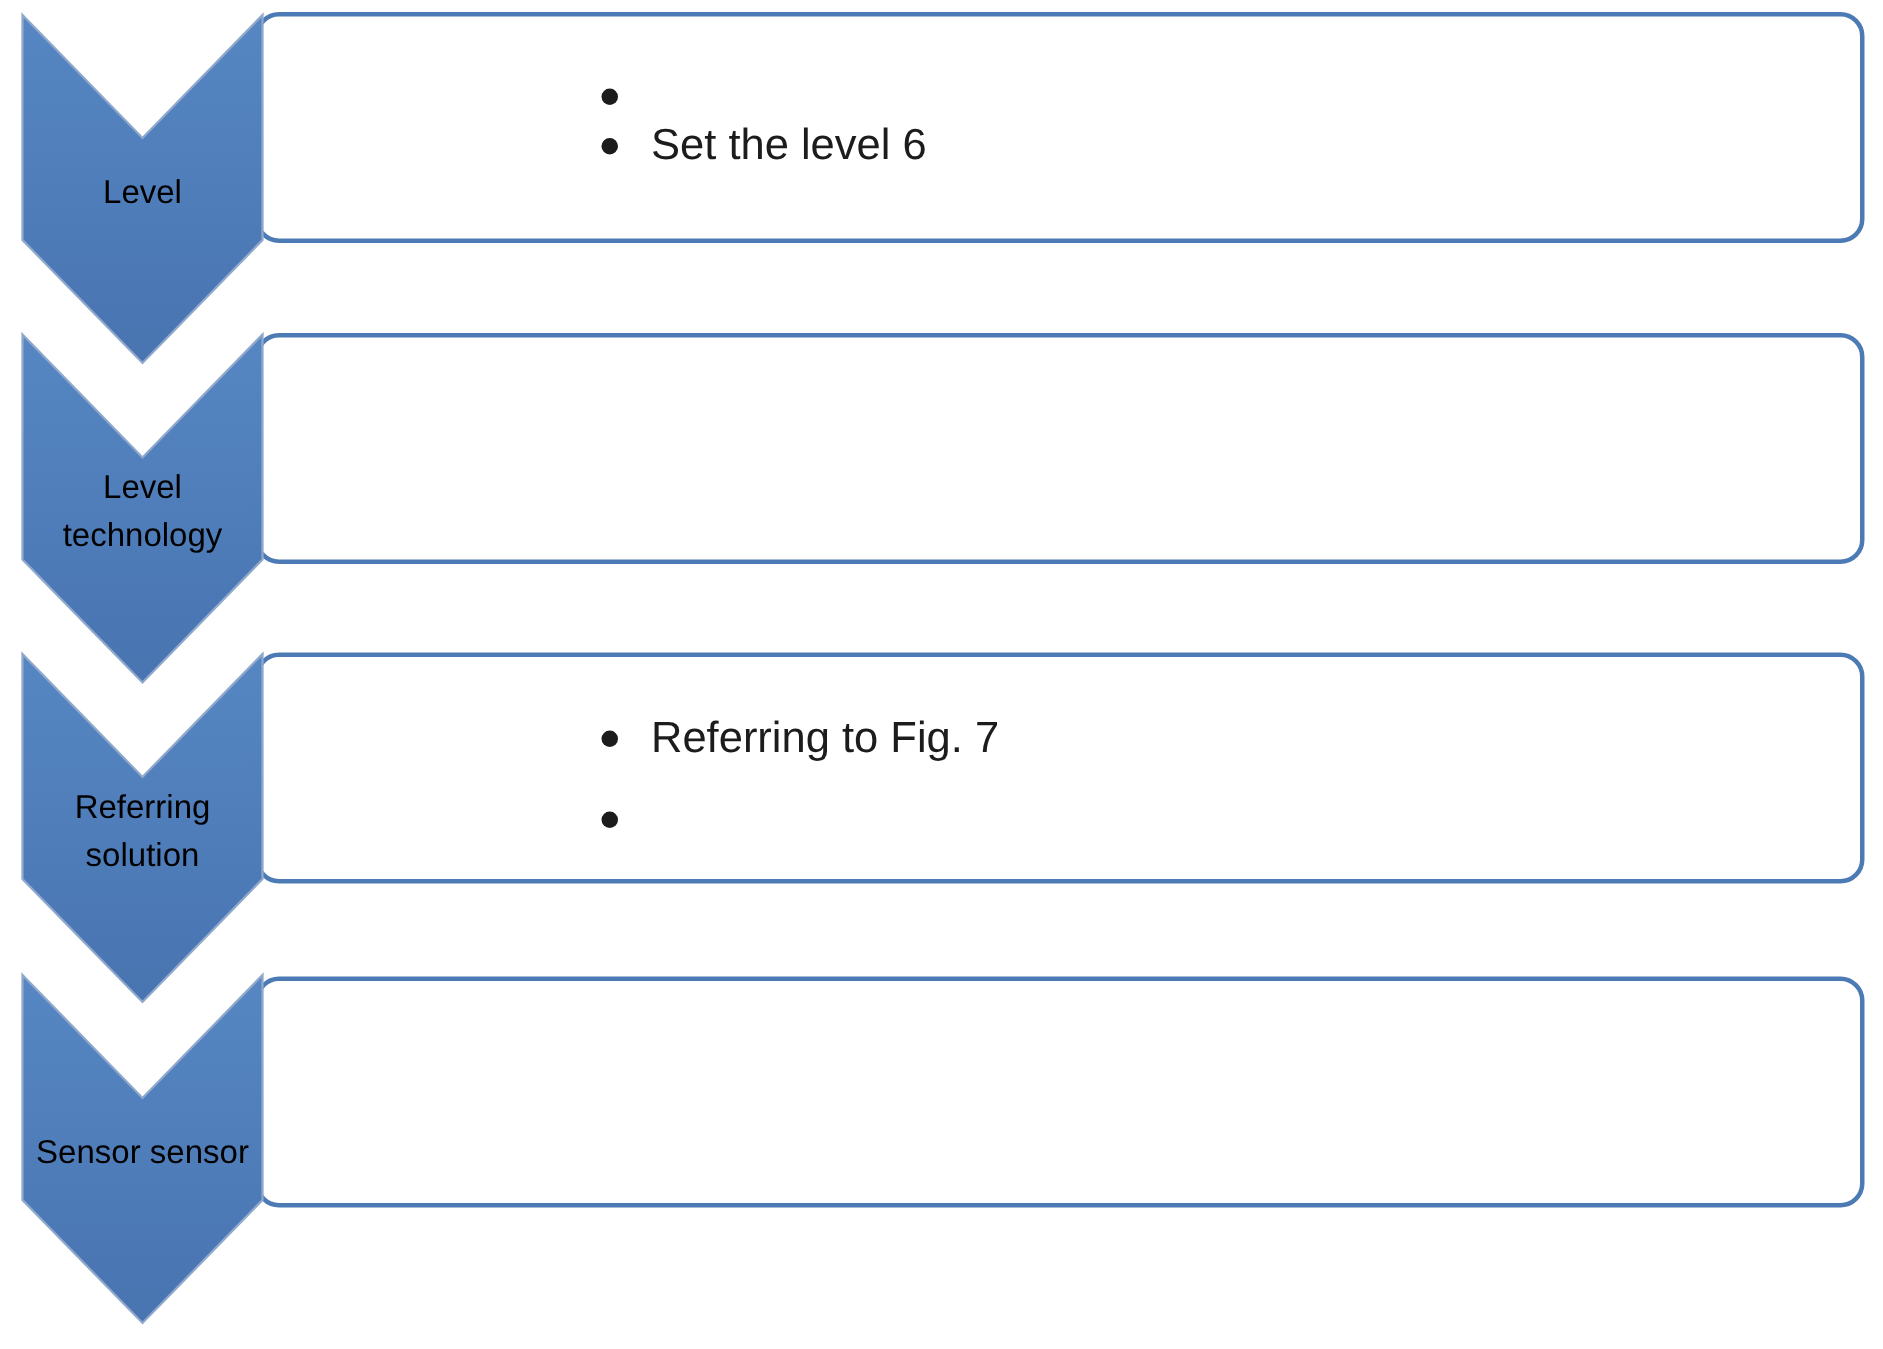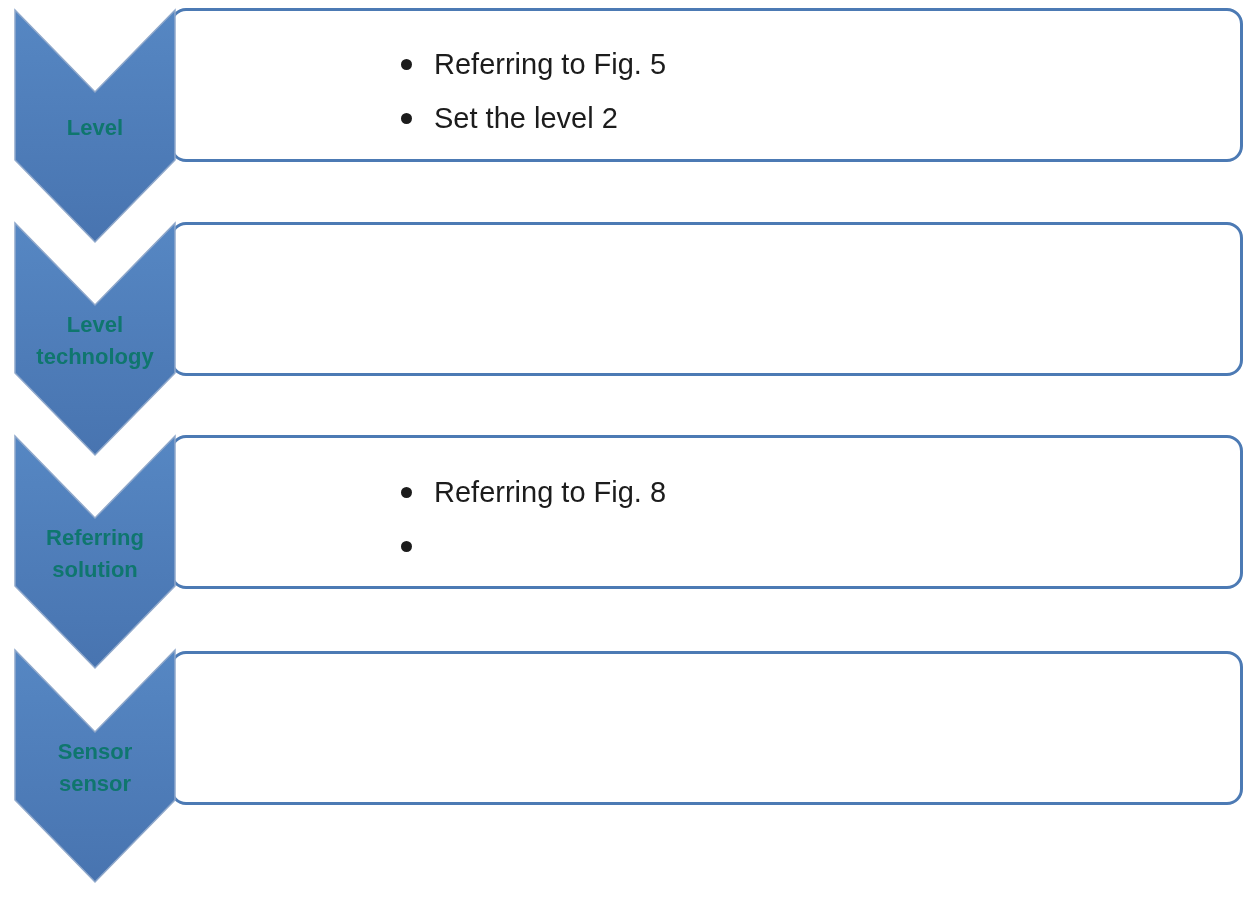--- a/index.html
+++ b/index.html
@@ -103,7 +103,6 @@
       <div class="bullets">
         <div class="bullet-line">
           <span class="dot"></span>
-          <span class="btext">Referring to Fig. 5</span>
         </div>
         <div class="bullet-line">
           <span class="dot"></span>

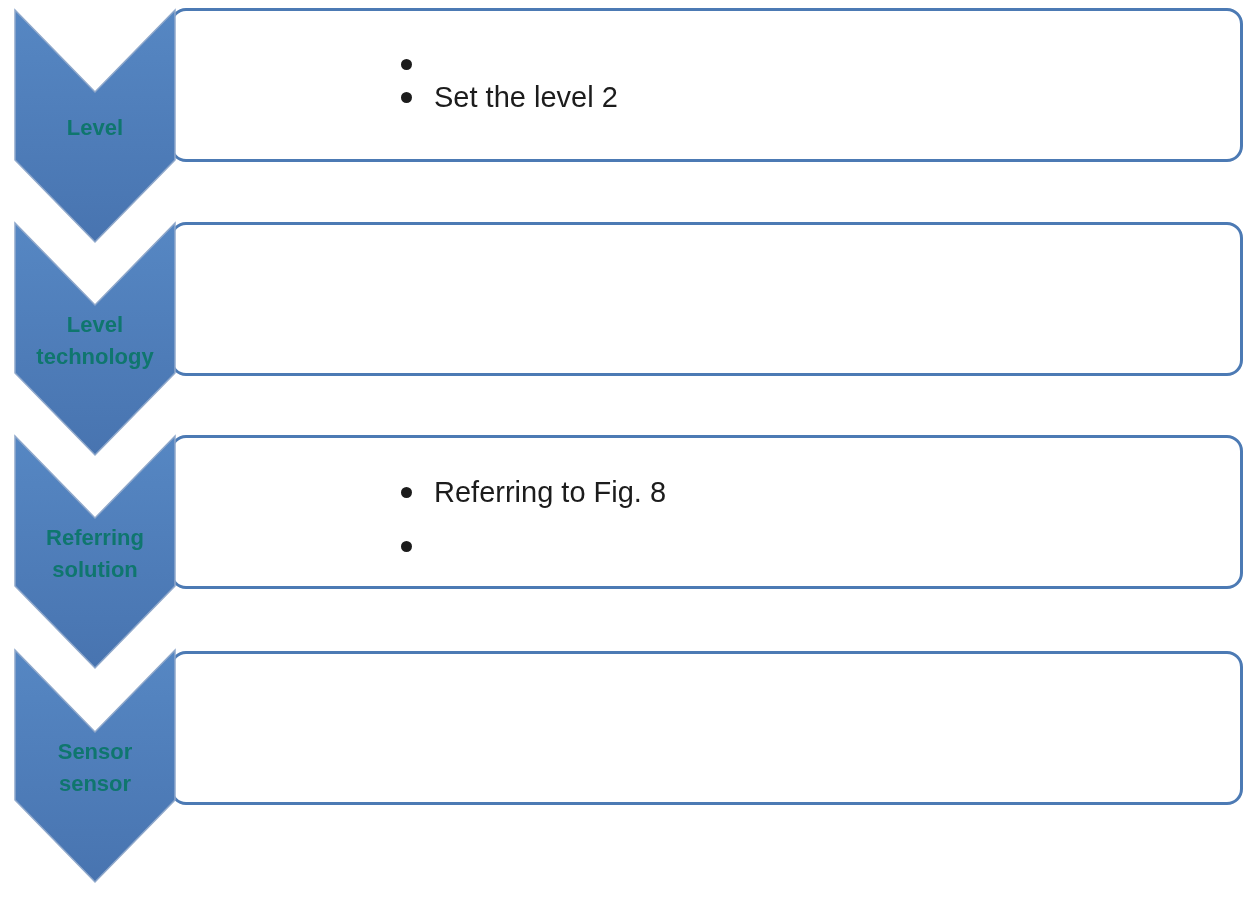--- a/index.html
+++ b/index.html
@@ -106,7 +106,7 @@
         </div>
         <div class="bullet-line">
           <span class="dot"></span>
-          <span class="btext">Set the level 2</span>
+          <span class="btext">Set the level 6</span>
         </div>
       </div>
     </div>

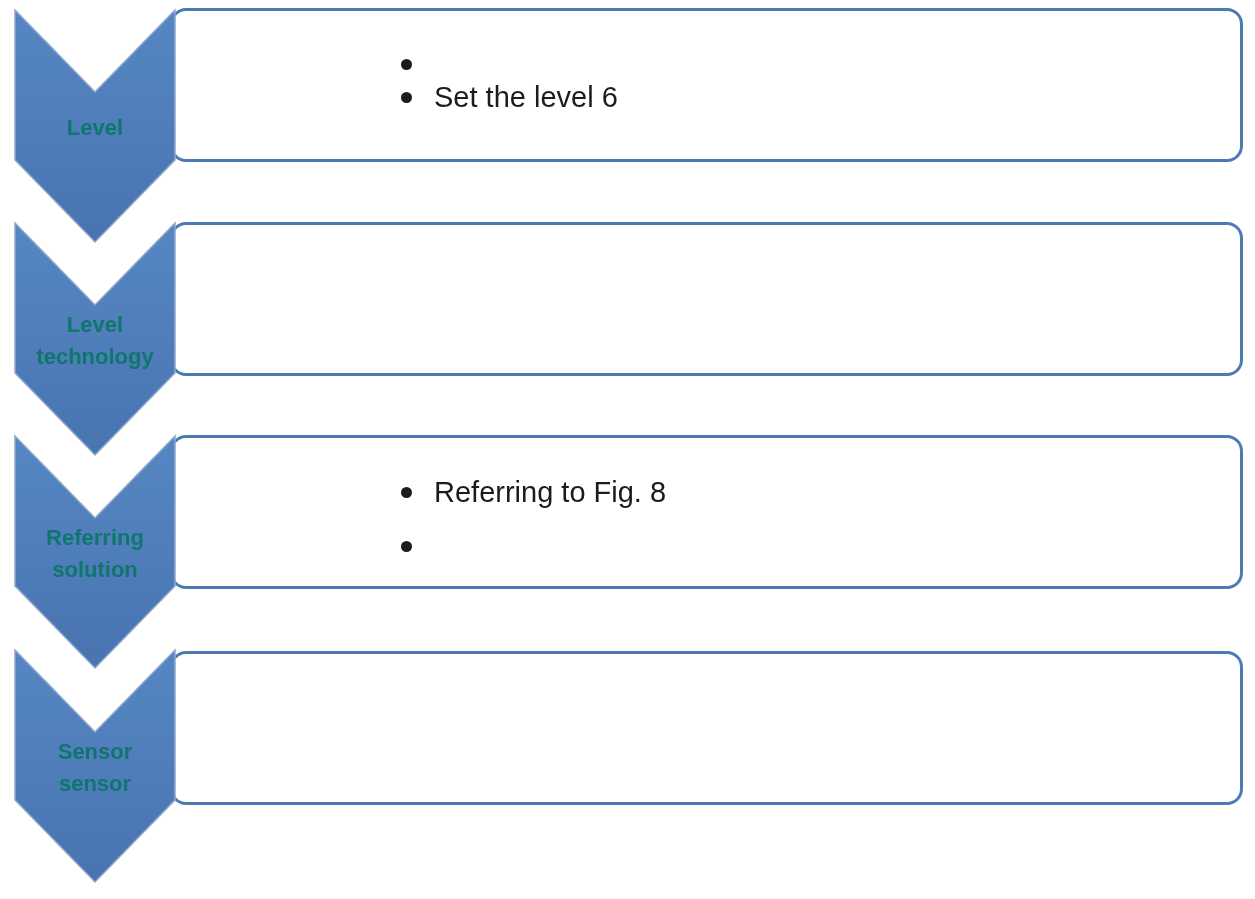--- a/index.html
+++ b/index.html
@@ -52,9 +52,9 @@
     align-items: center;
     justify-content: center;
     text-align: center;
-    color: #0f766e;
+    color: #000000;
     font-size: 22px;
-    font-weight: bold;
+    font-weight: normal;
     line-height: 32px;
     padding: 0 14px;
     box-sizing: border-box;

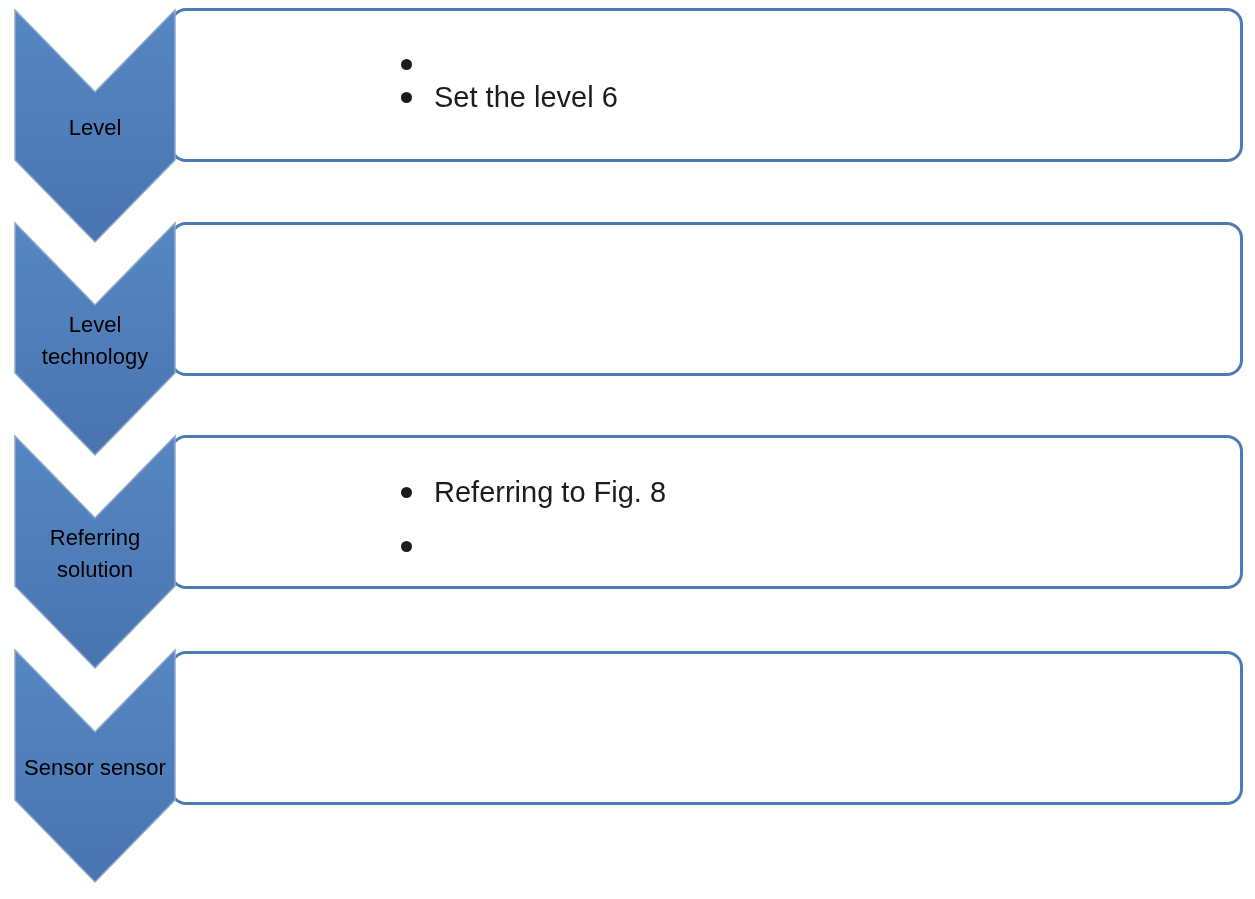--- a/index.html
+++ b/index.html
@@ -127,7 +127,7 @@
       <div class="bullets">
         <div class="bullet-line">
           <span class="dot"></span>
-          <span class="btext">Referring to Fig. 8</span>
+          <span class="btext">Referring to Fig. 7</span>
         </div>
         <div class="bullet-line">
           <span class="dot"></span>

